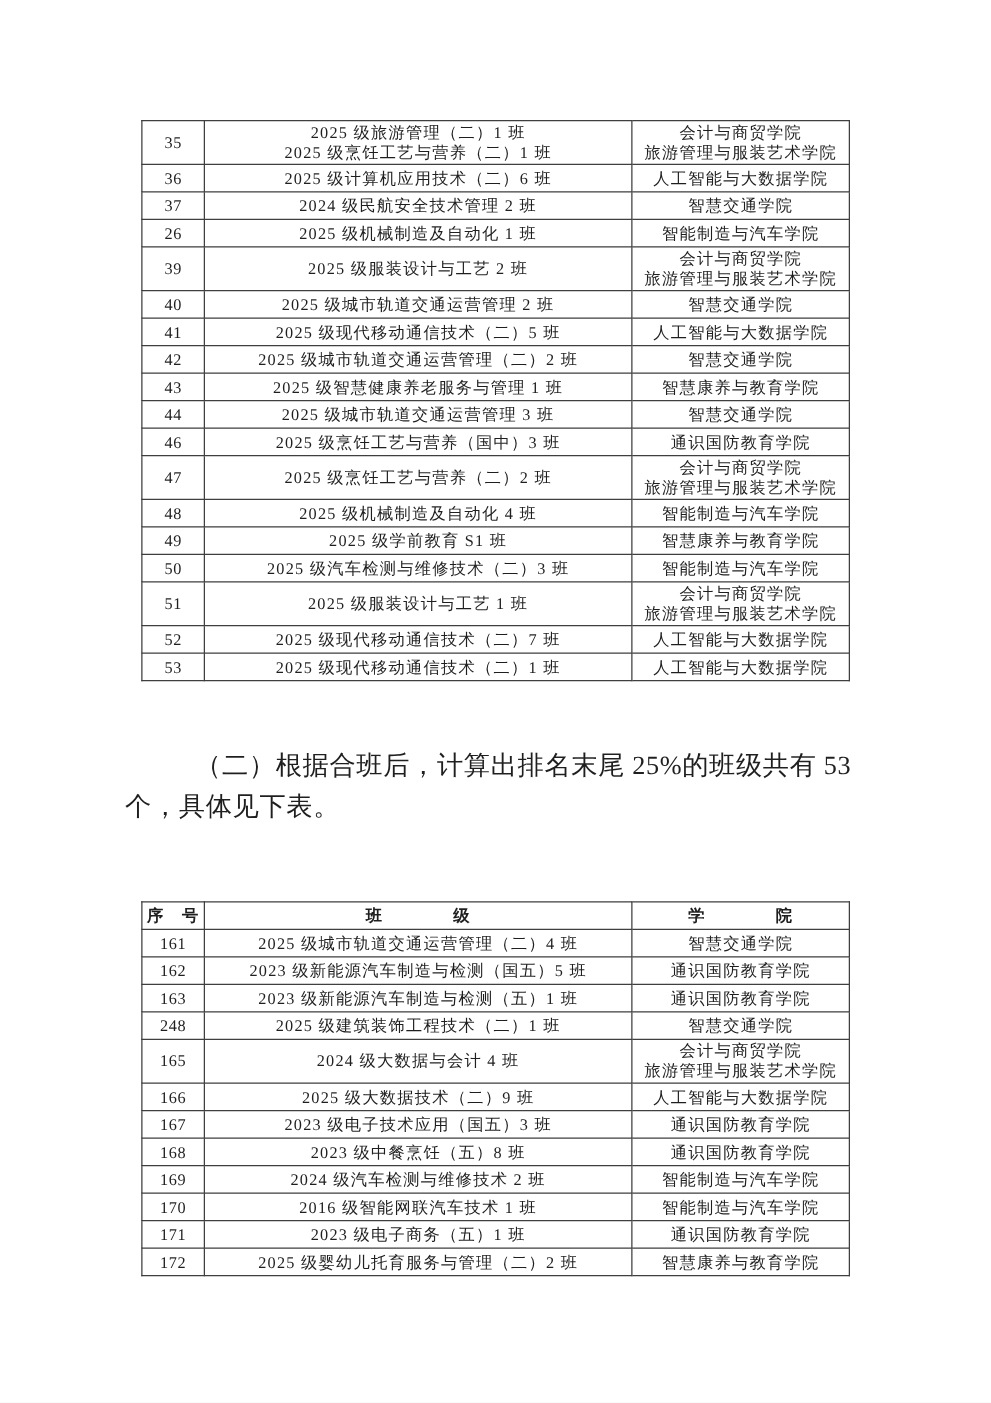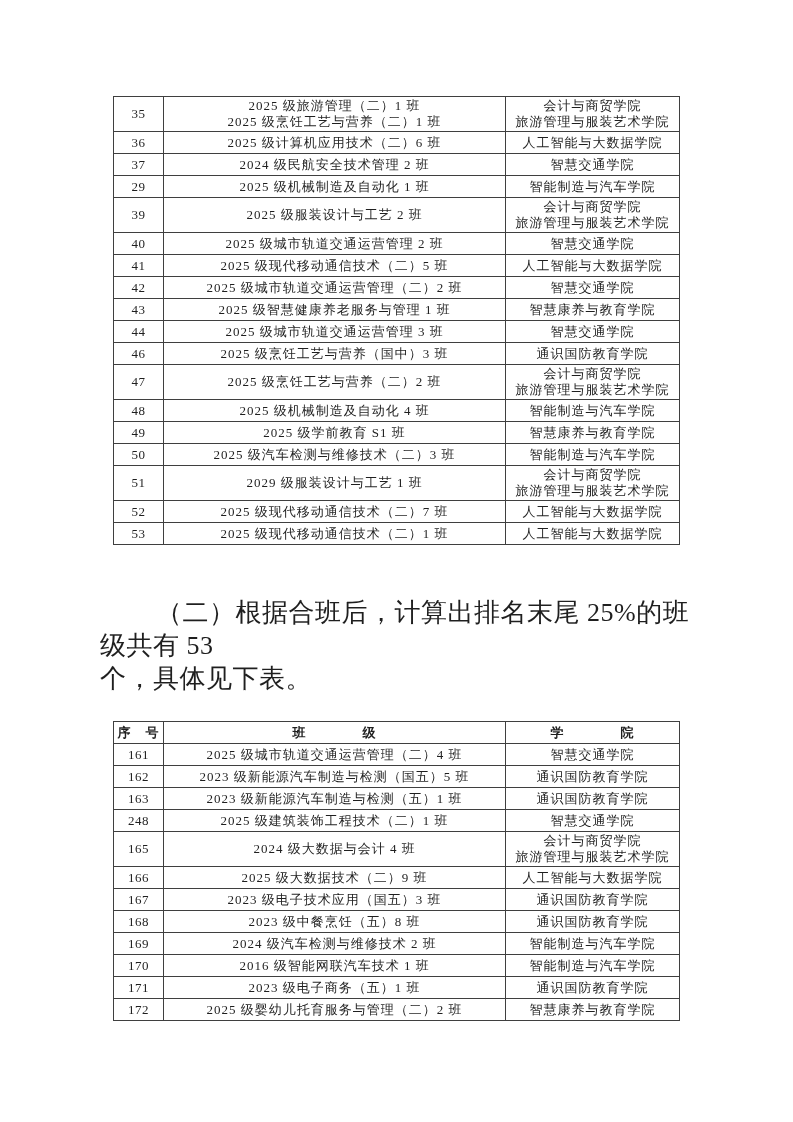--- a/index.html
+++ b/index.html
@@ -102,7 +102,7 @@
           </td>
         </tr>
         <tr>
-          <td class="num">29</td>
+          <td class="num">26</td>
           <td>
             <div>2025 级机械制造及自动化 1 班</div>
           </td>

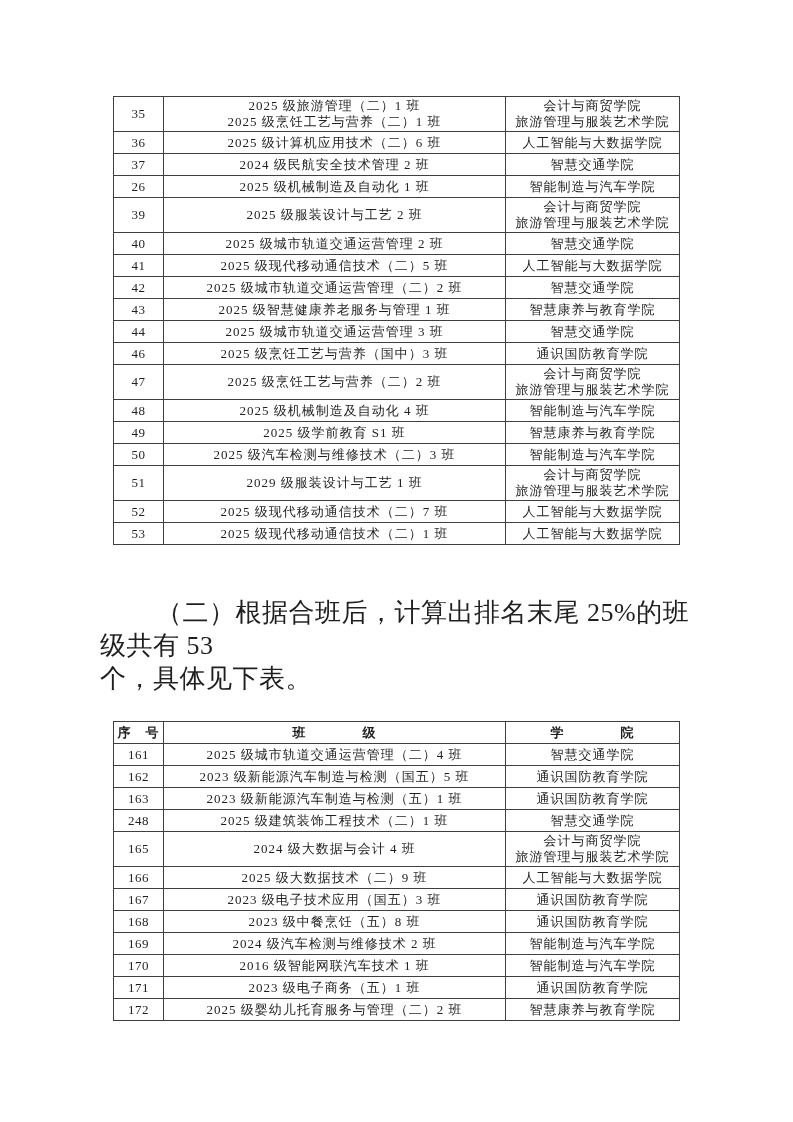--- a/index.html
+++ b/index.html
@@ -214,7 +214,7 @@
         <tr>
           <td class="num">51</td>
           <td>
-            <div>2029 级服装设计与工艺 1 班</div>
+            <div>2025 级服装设计与工艺 1 班</div>
           </td>
           <td>
             <div>会计与商贸学院</div>

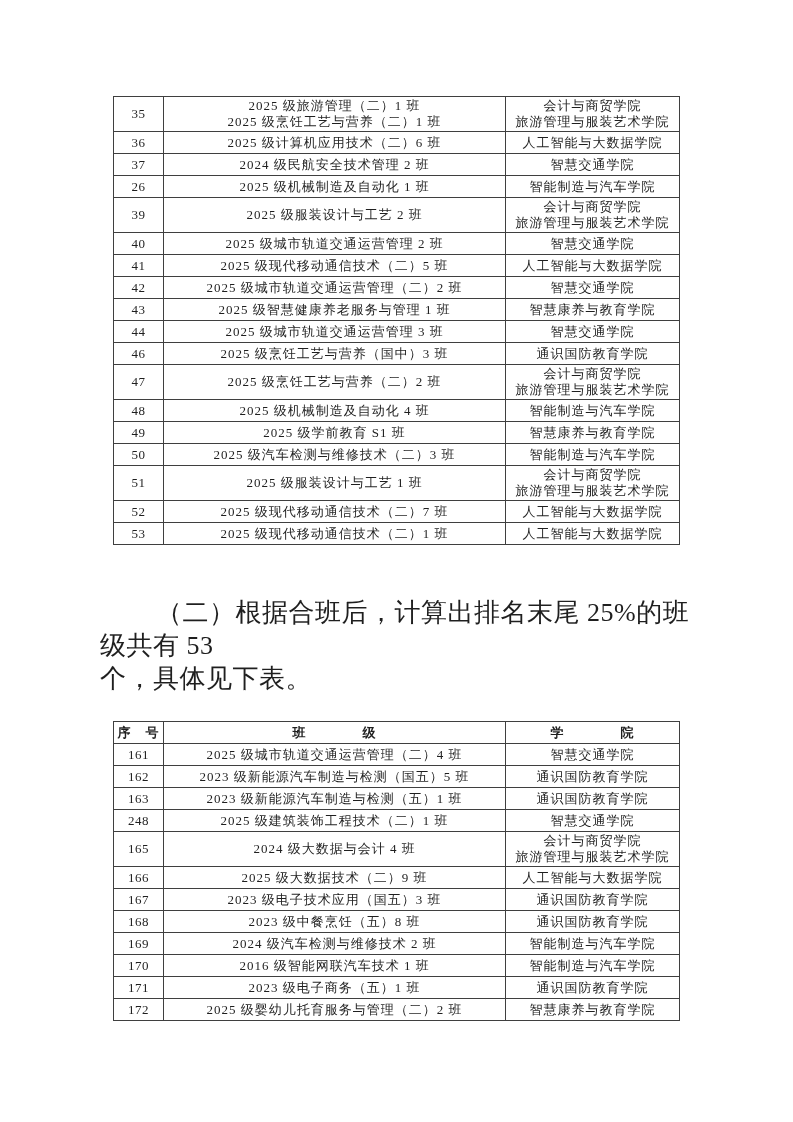--- a/index.html
+++ b/index.html
@@ -53,7 +53,7 @@
     left: 100px;
     top: 596px;
     width: 592px;
-    font-size: 26px;
+    font-size: 21px;
     line-height: 33px;
     letter-spacing: 0.5px;
     color: #1f1f1f;

